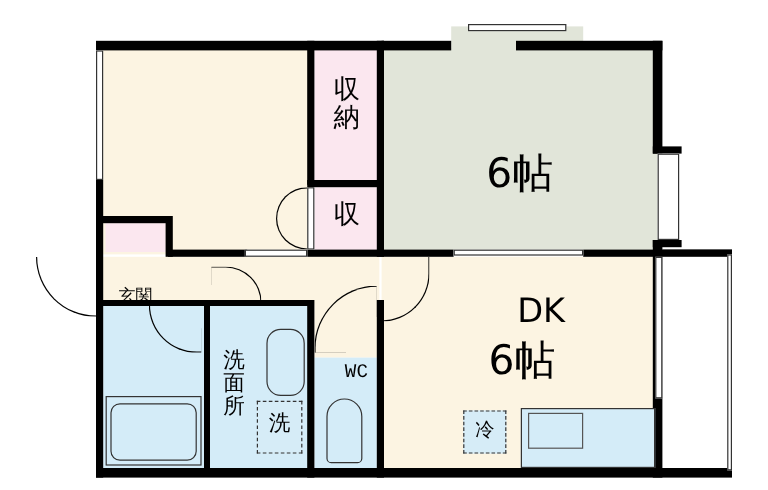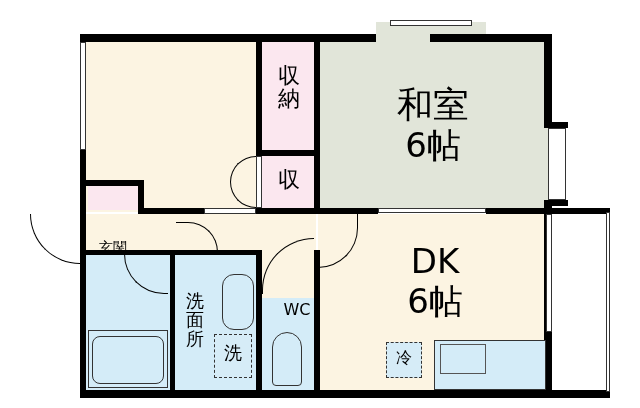--- a/index.html
+++ b/index.html
@@ -80,7 +80,6 @@
   <div class="lbl" style="left:262px;top:64px;width:54px;font-size:22px;white-space:pre-line;">収
 納</div>
   <div class="lbl" style="left:262px;top:168px;width:54px;font-size:22px;">収</div>
-  <div class="lbl" style="left:368px;top:86px;width:130px;font-size:36px;">和室</div>
   <div class="lbl" style="left:368px;top:128px;width:130px;font-size:34px;">6帖</div>
   <div class="lbl" style="left:86px;top:240px;width:54px;font-size:14px;">玄関</div>
   <div class="lbl" style="left:178px;top:292px;width:34px;font-size:18px;white-space:pre-line;">洗

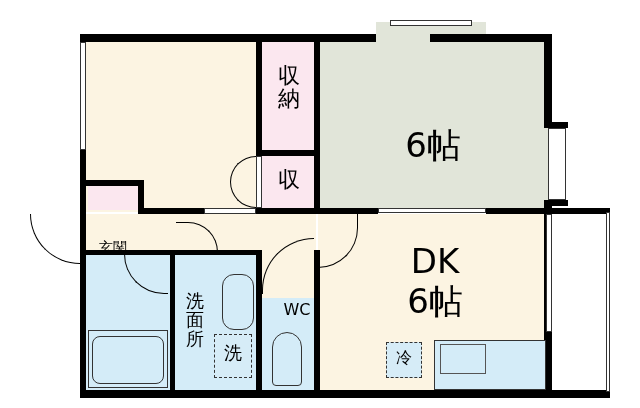--- a/index.html
+++ b/index.html
@@ -87,7 +87,7 @@
 所</div>
   <div class="lbl" style="left:214px;top:344px;width:38px;font-size:18px;">洗</div>
   <div class="lbl" style="left:262px;top:302px;width:70px;font-size:16px;">WC</div>
-  <div class="lbl" style="left:380px;top:244px;width:110px;font-size:34px;">DK</div>
+  <div class="lbl" style="left:396px;top:244px;width:110px;font-size:28px;">DK</div>
   <div class="lbl" style="left:380px;top:284px;width:110px;font-size:34px;">6帖</div>
   <div class="lbl" style="left:386px;top:350px;width:36px;font-size:16px;">冷</div>
 </div>

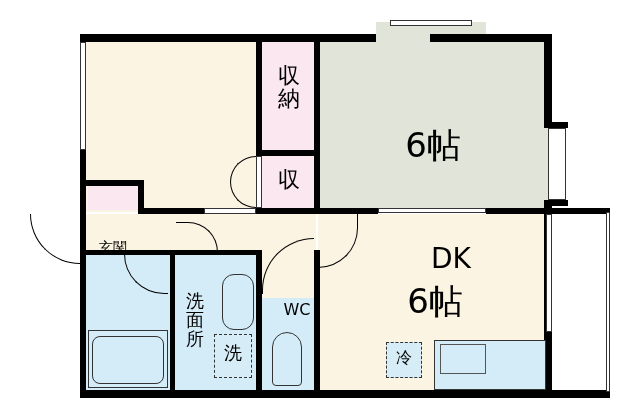--- a/index.html
+++ b/index.html
@@ -86,7 +86,7 @@
 面
 所</div>
   <div class="lbl" style="left:214px;top:344px;width:38px;font-size:18px;">洗</div>
-  <div class="lbl" style="left:262px;top:302px;width:70px;font-size:16px;">WC</div>
+  <div class="lbl" style="left:262px;top:302px;width:70px;font-size:16px;font-family:Liberation Mono, monospace;">WC</div>
   <div class="lbl" style="left:396px;top:244px;width:110px;font-size:28px;">DK</div>
   <div class="lbl" style="left:380px;top:284px;width:110px;font-size:34px;">6帖</div>
   <div class="lbl" style="left:386px;top:350px;width:36px;font-size:16px;">冷</div>

